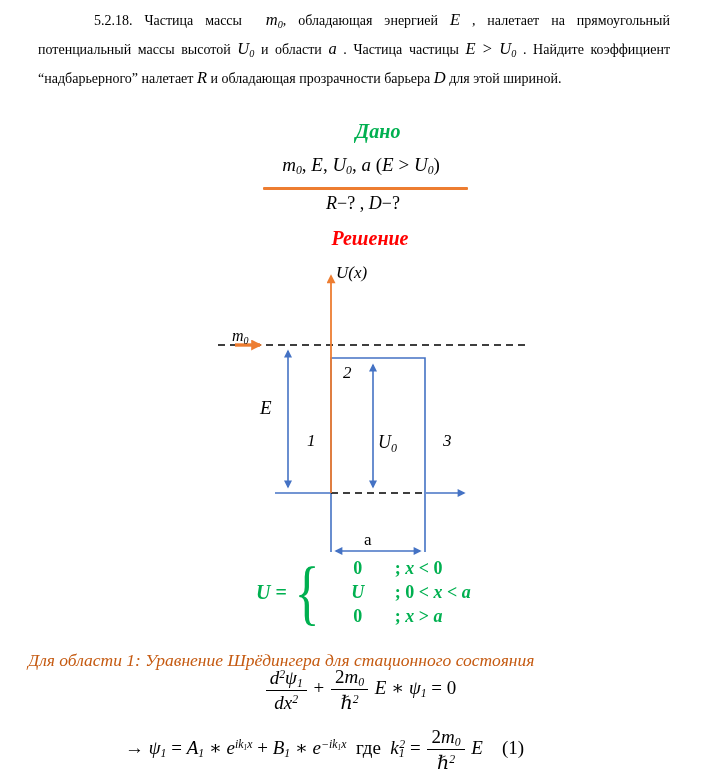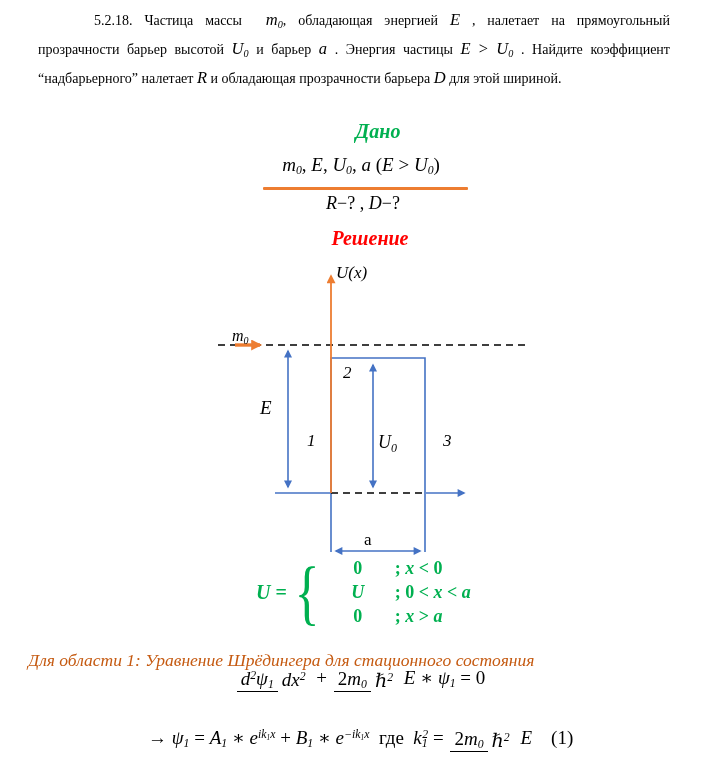--- a/index.html
+++ b/index.html
@@ -55,7 +55,7 @@
 
 <div class="problem">
   <div class="pline just first rich"><span>5.2.18.  Частица  массы &nbsp;</span><span class="it mt">m<sub>0</sub></span><span>,  обладающая  энергией  </span><span class="it mt">E</span><span> ,  налетает  на  прямоугольный</span></div>
-  <div class="pline just rich"><span>прозрачности  барьер высотой </span><span class="it mt">U<sub>0</sub></span><span> и барьер </span><span class="it mt">a</span><span> . Энергия частицы </span><span class="it mt">E</span><span class="mt"> &gt; </span><span class="it mt">U<sub>0</sub></span><span> . Найдите коэффициент</span></div>
+  <div class="pline just rich"><span>потенциальный  массы высотой </span><span class="it mt">U<sub>0</sub></span><span> и барьер </span><span class="it mt">a</span><span> . Энергия частицы </span><span class="it mt">E</span><span class="mt"> &gt; </span><span class="it mt">U<sub>0</sub></span><span> . Найдите коэффициент</span></div>
   <div class="pline rich"><span>“надбарьерного” налетает </span><span class="it mt">R</span><span> и обладающая прозрачности барьера </span><span class="it mt">D</span><span> для этой шириной.</span></div>
 </div>
 

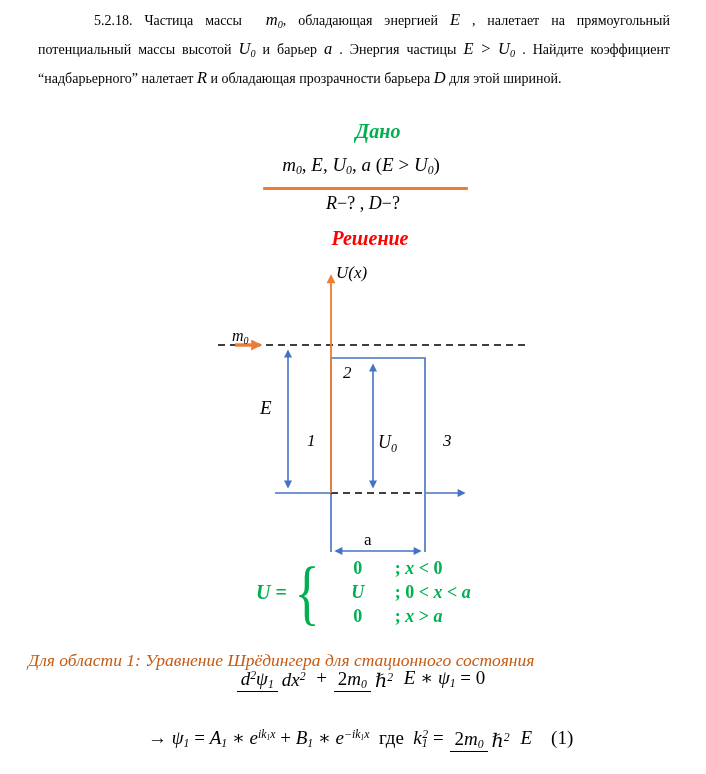--- a/index.html
+++ b/index.html
@@ -55,7 +55,7 @@
 
 <div class="problem">
   <div class="pline just first rich"><span>5.2.18.  Частица  массы &nbsp;</span><span class="it mt">m<sub>0</sub></span><span>,  обладающая  энергией  </span><span class="it mt">E</span><span> ,  налетает  на  прямоугольный</span></div>
-  <div class="pline just rich"><span>потенциальный  массы высотой </span><span class="it mt">U<sub>0</sub></span><span> и барьер </span><span class="it mt">a</span><span> . Энергия частицы </span><span class="it mt">E</span><span class="mt"> &gt; </span><span class="it mt">U<sub>0</sub></span><span> . Найдите коэффициент</span></div>
+  <div class="pline just rich"><span>потенциальный  массы высотой </span><span class="it mt">U<sub>0</sub></span><span> и области </span><span class="it mt">a</span><span> . Энергия частицы </span><span class="it mt">E</span><span class="mt"> &gt; </span><span class="it mt">U<sub>0</sub></span><span> . Найдите коэффициент</span></div>
   <div class="pline rich"><span>“надбарьерного” налетает </span><span class="it mt">R</span><span> и обладающая прозрачности барьера </span><span class="it mt">D</span><span> для этой шириной.</span></div>
 </div>
 

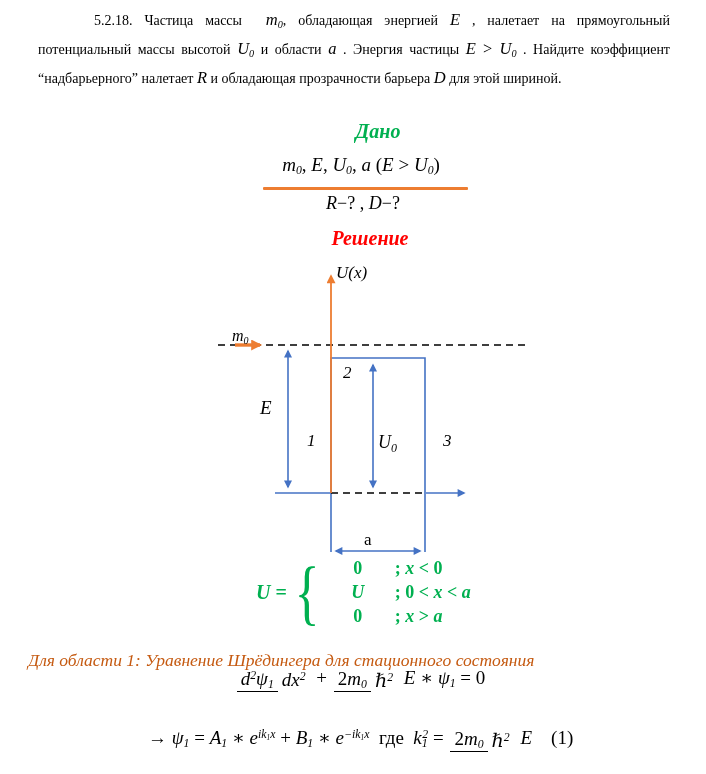--- a/index.html
+++ b/index.html
@@ -55,7 +55,7 @@
 
 <div class="problem">
   <div class="pline just first rich"><span>5.2.18.  Частица  массы &nbsp;</span><span class="it mt">m<sub>0</sub></span><span>,  обладающая  энергией  </span><span class="it mt">E</span><span> ,  налетает  на  прямоугольный</span></div>
-  <div class="pline just rich"><span>потенциальный  массы высотой </span><span class="it mt">U<sub>0</sub></span><span> и области </span><span class="it mt">a</span><span> . Энергия частицы </span><span class="it mt">E</span><span class="mt"> &gt; </span><span class="it mt">U<sub>0</sub></span><span> . Найдите коэффициент</span></div>
+  <div class="pline just rich"><span>потенциальный  массы высотой </span><span class="it mt">U<sub>0</sub></span><span> и области </span><span class="it mt">a</span><span> . Частица частицы </span><span class="it mt">E</span><span class="mt"> &gt; </span><span class="it mt">U<sub>0</sub></span><span> . Найдите коэффициент</span></div>
   <div class="pline rich"><span>“надбарьерного” налетает </span><span class="it mt">R</span><span> и обладающая прозрачности барьера </span><span class="it mt">D</span><span> для этой шириной.</span></div>
 </div>
 

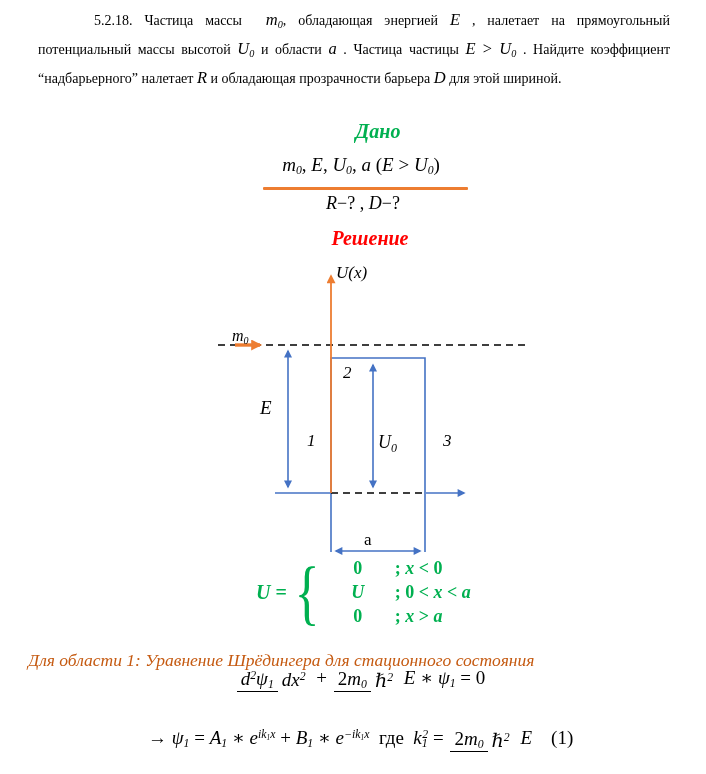--- a/index.html
+++ b/index.html
@@ -46,7 +46,7 @@
   .eqc-wrap{position:absolute;left:0;top:666px;width:100%;text-align:center;transform:translateX(7px);}
   .eqc-wrap .eq{display:inline-block;}
   .eq-d{position:absolute;left:148px;top:726px;}
-  .frac{display:inline-flex;flex-direction:row;text-align:center;vertical-align:middle;margin:0 2px;}
+  .frac{display:inline-flex;flex-direction:column;text-align:center;vertical-align:middle;margin:0 2px;}
   .frac .num{display:block;padding:0 4px 1px;border-bottom:1.4px solid #000;}
   .frac .den{display:block;padding:1px 4px 0;}
 </style>

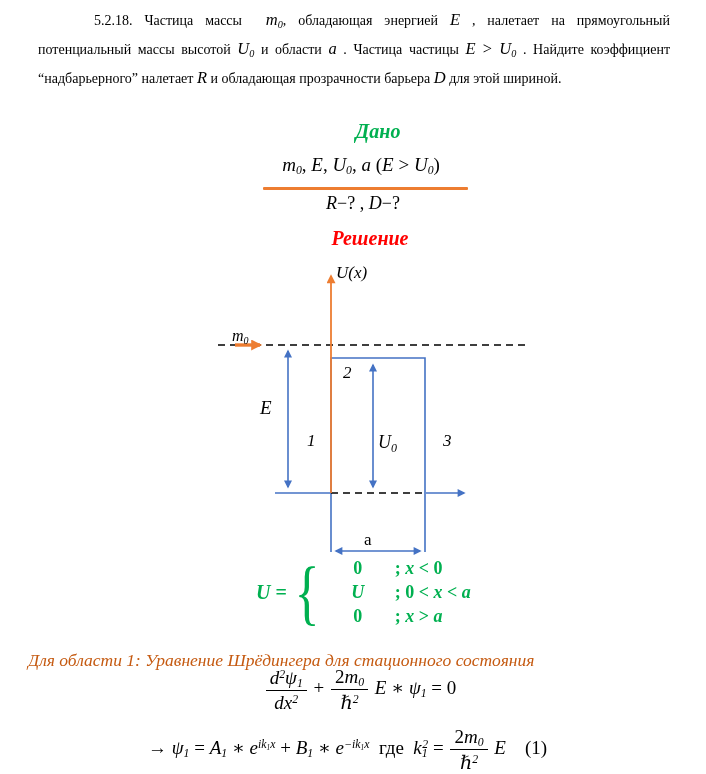--- a/index.html
+++ b/index.html
@@ -45,7 +45,7 @@
   .eq{font-size:19px;}
   .eqc-wrap{position:absolute;left:0;top:666px;width:100%;text-align:center;transform:translateX(7px);}
   .eqc-wrap .eq{display:inline-block;}
-  .eq-d{position:absolute;left:148px;top:726px;}
+  .eq-d{position:absolute;left:125px;top:726px;}
   .frac{display:inline-flex;flex-direction:column;text-align:center;vertical-align:middle;margin:0 2px;}
   .frac .num{display:block;padding:0 4px 1px;border-bottom:1.4px solid #000;}
   .frac .den{display:block;padding:1px 4px 0;}

